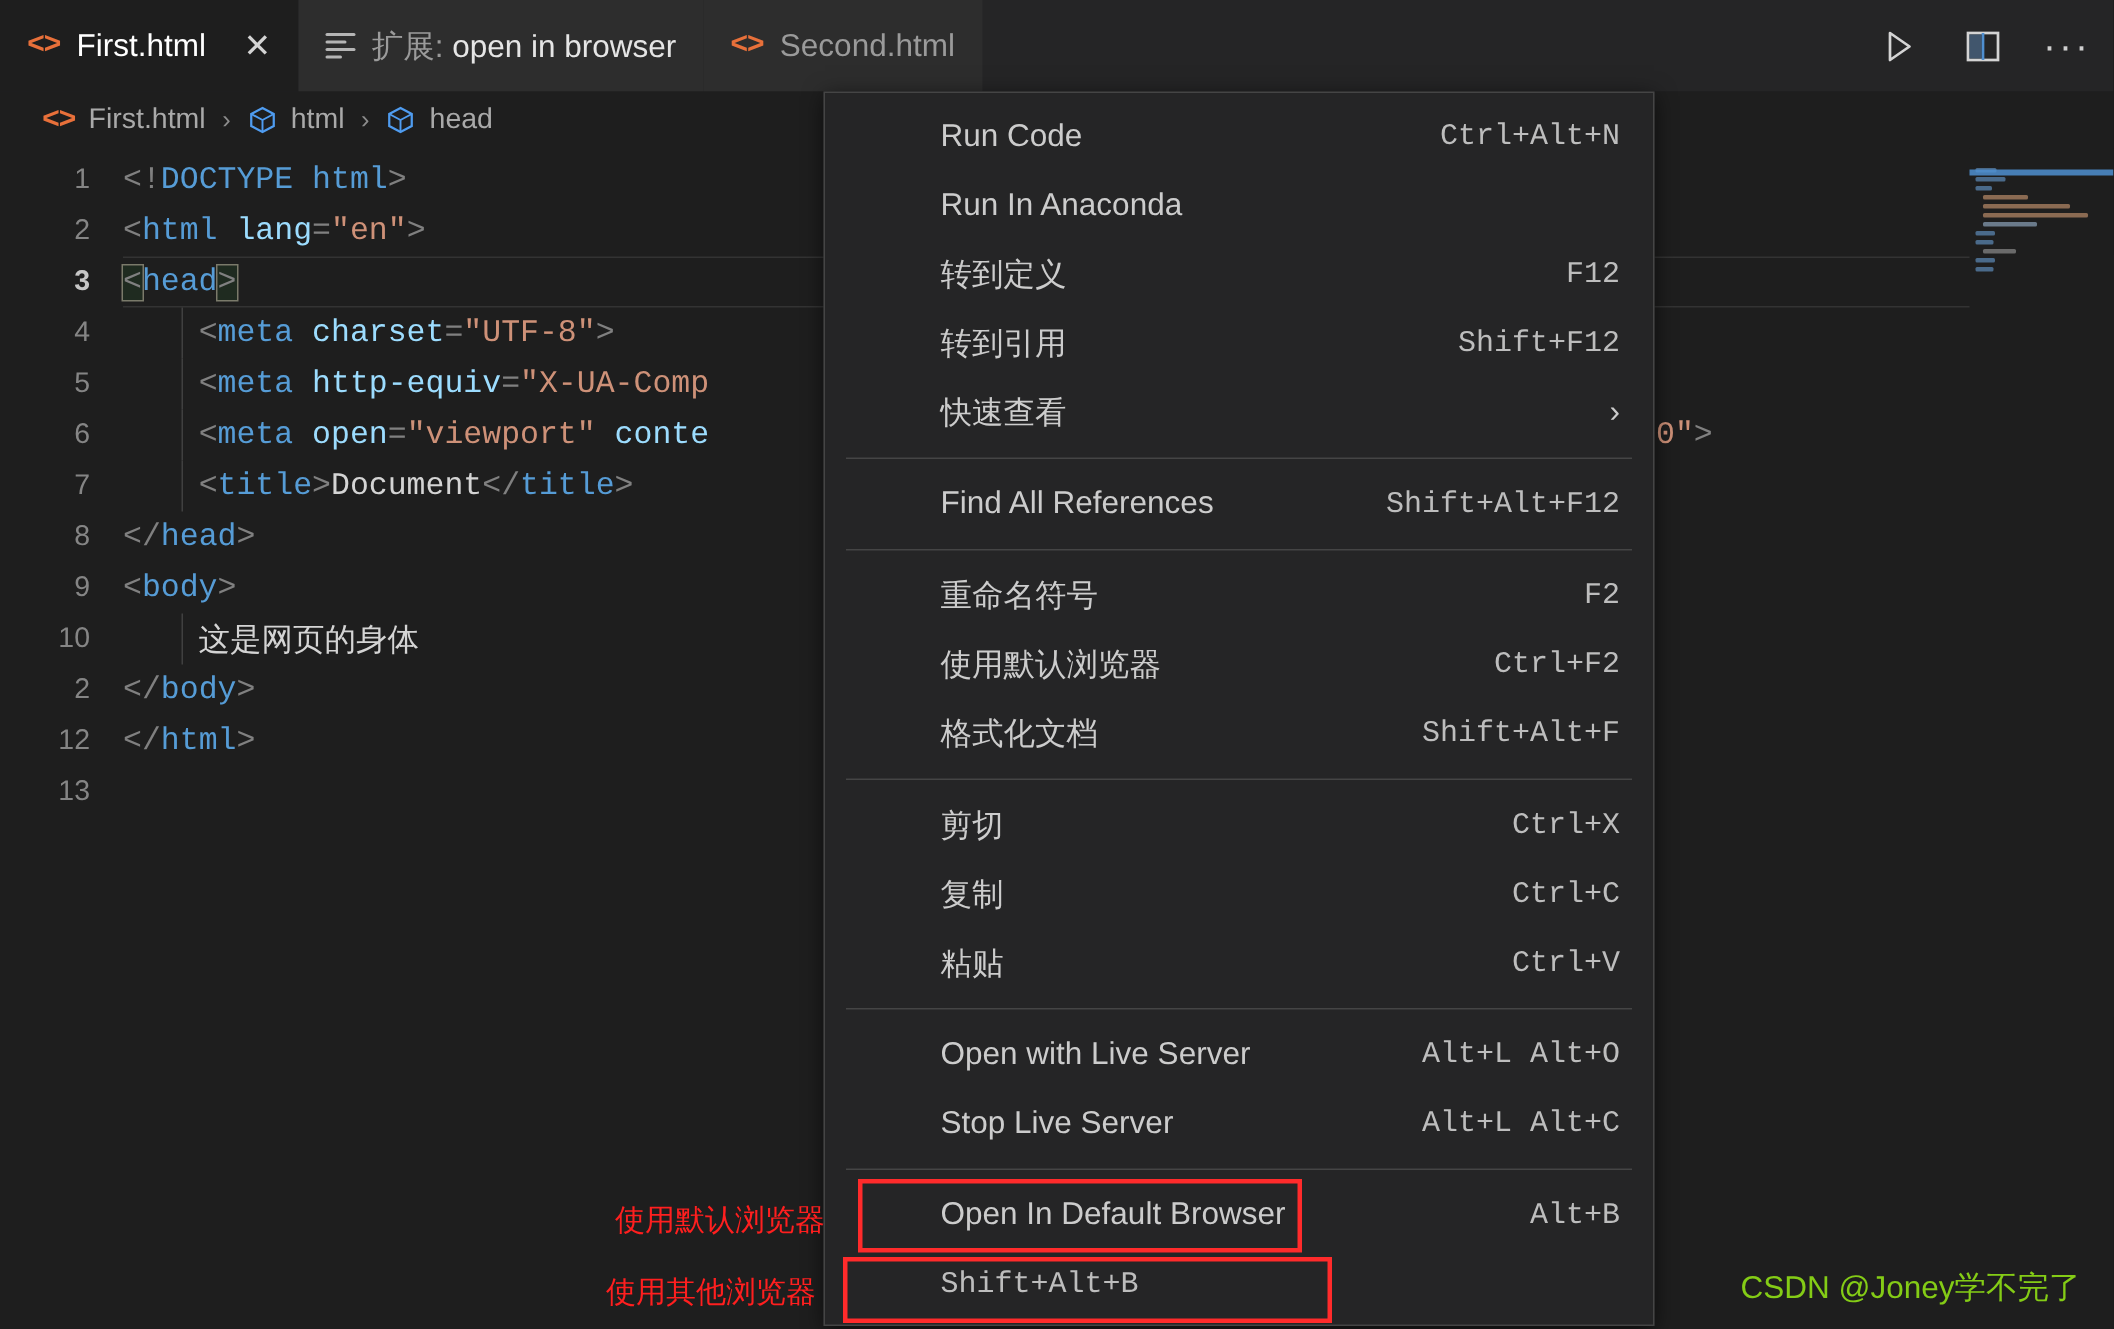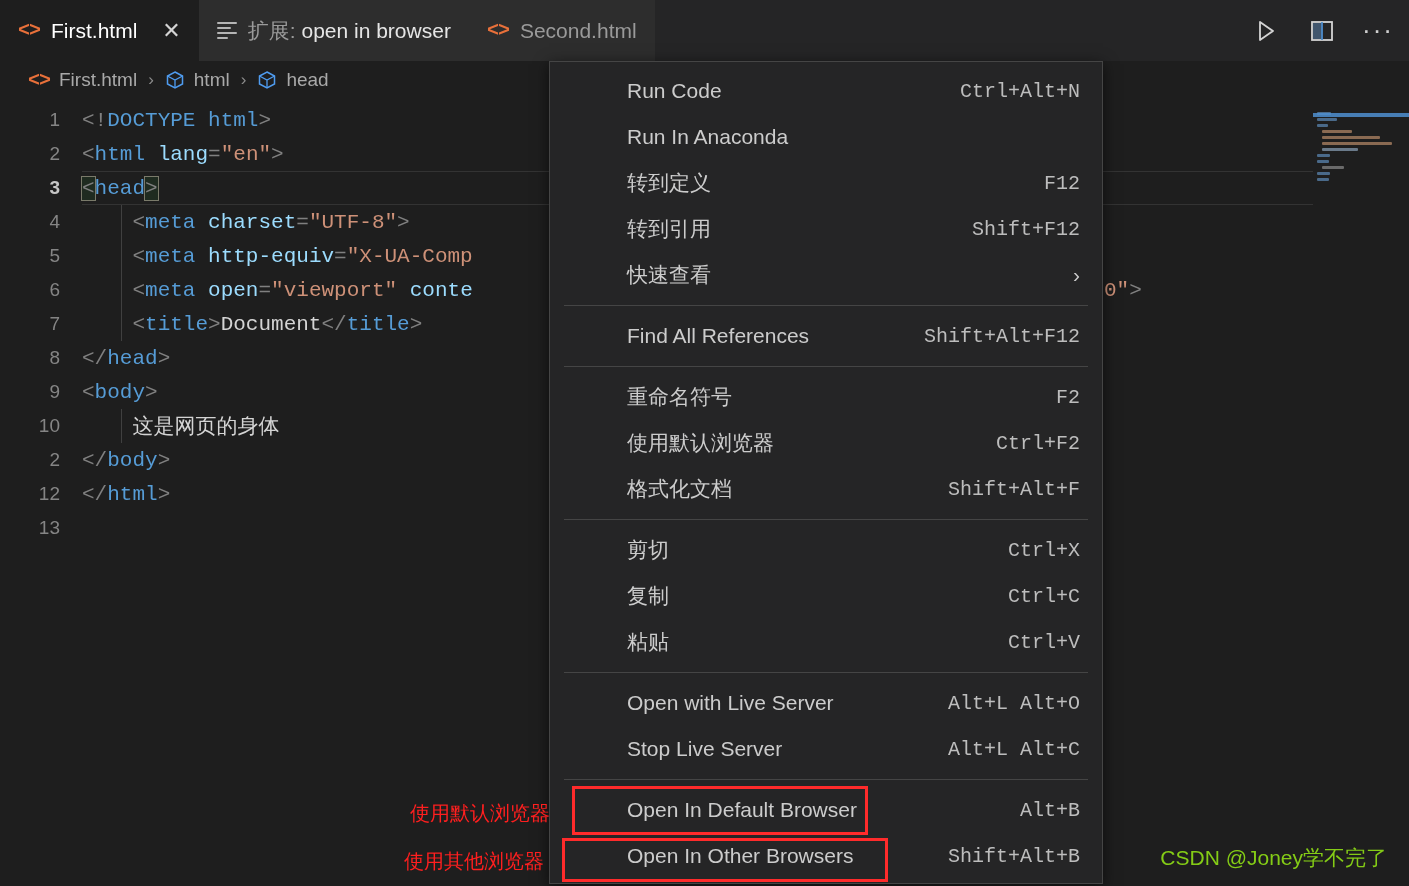--- a/index.html
+++ b/index.html
@@ -292,7 +292,6 @@
           <span class="mi-key">Alt+B</span>
         </div>
         <div class="mi boxed">
-          <span class="mi-label">Open In Other Browsers</span>
           <span class="mi-key">Shift+Alt+B</span>
         </div>
       </div>

